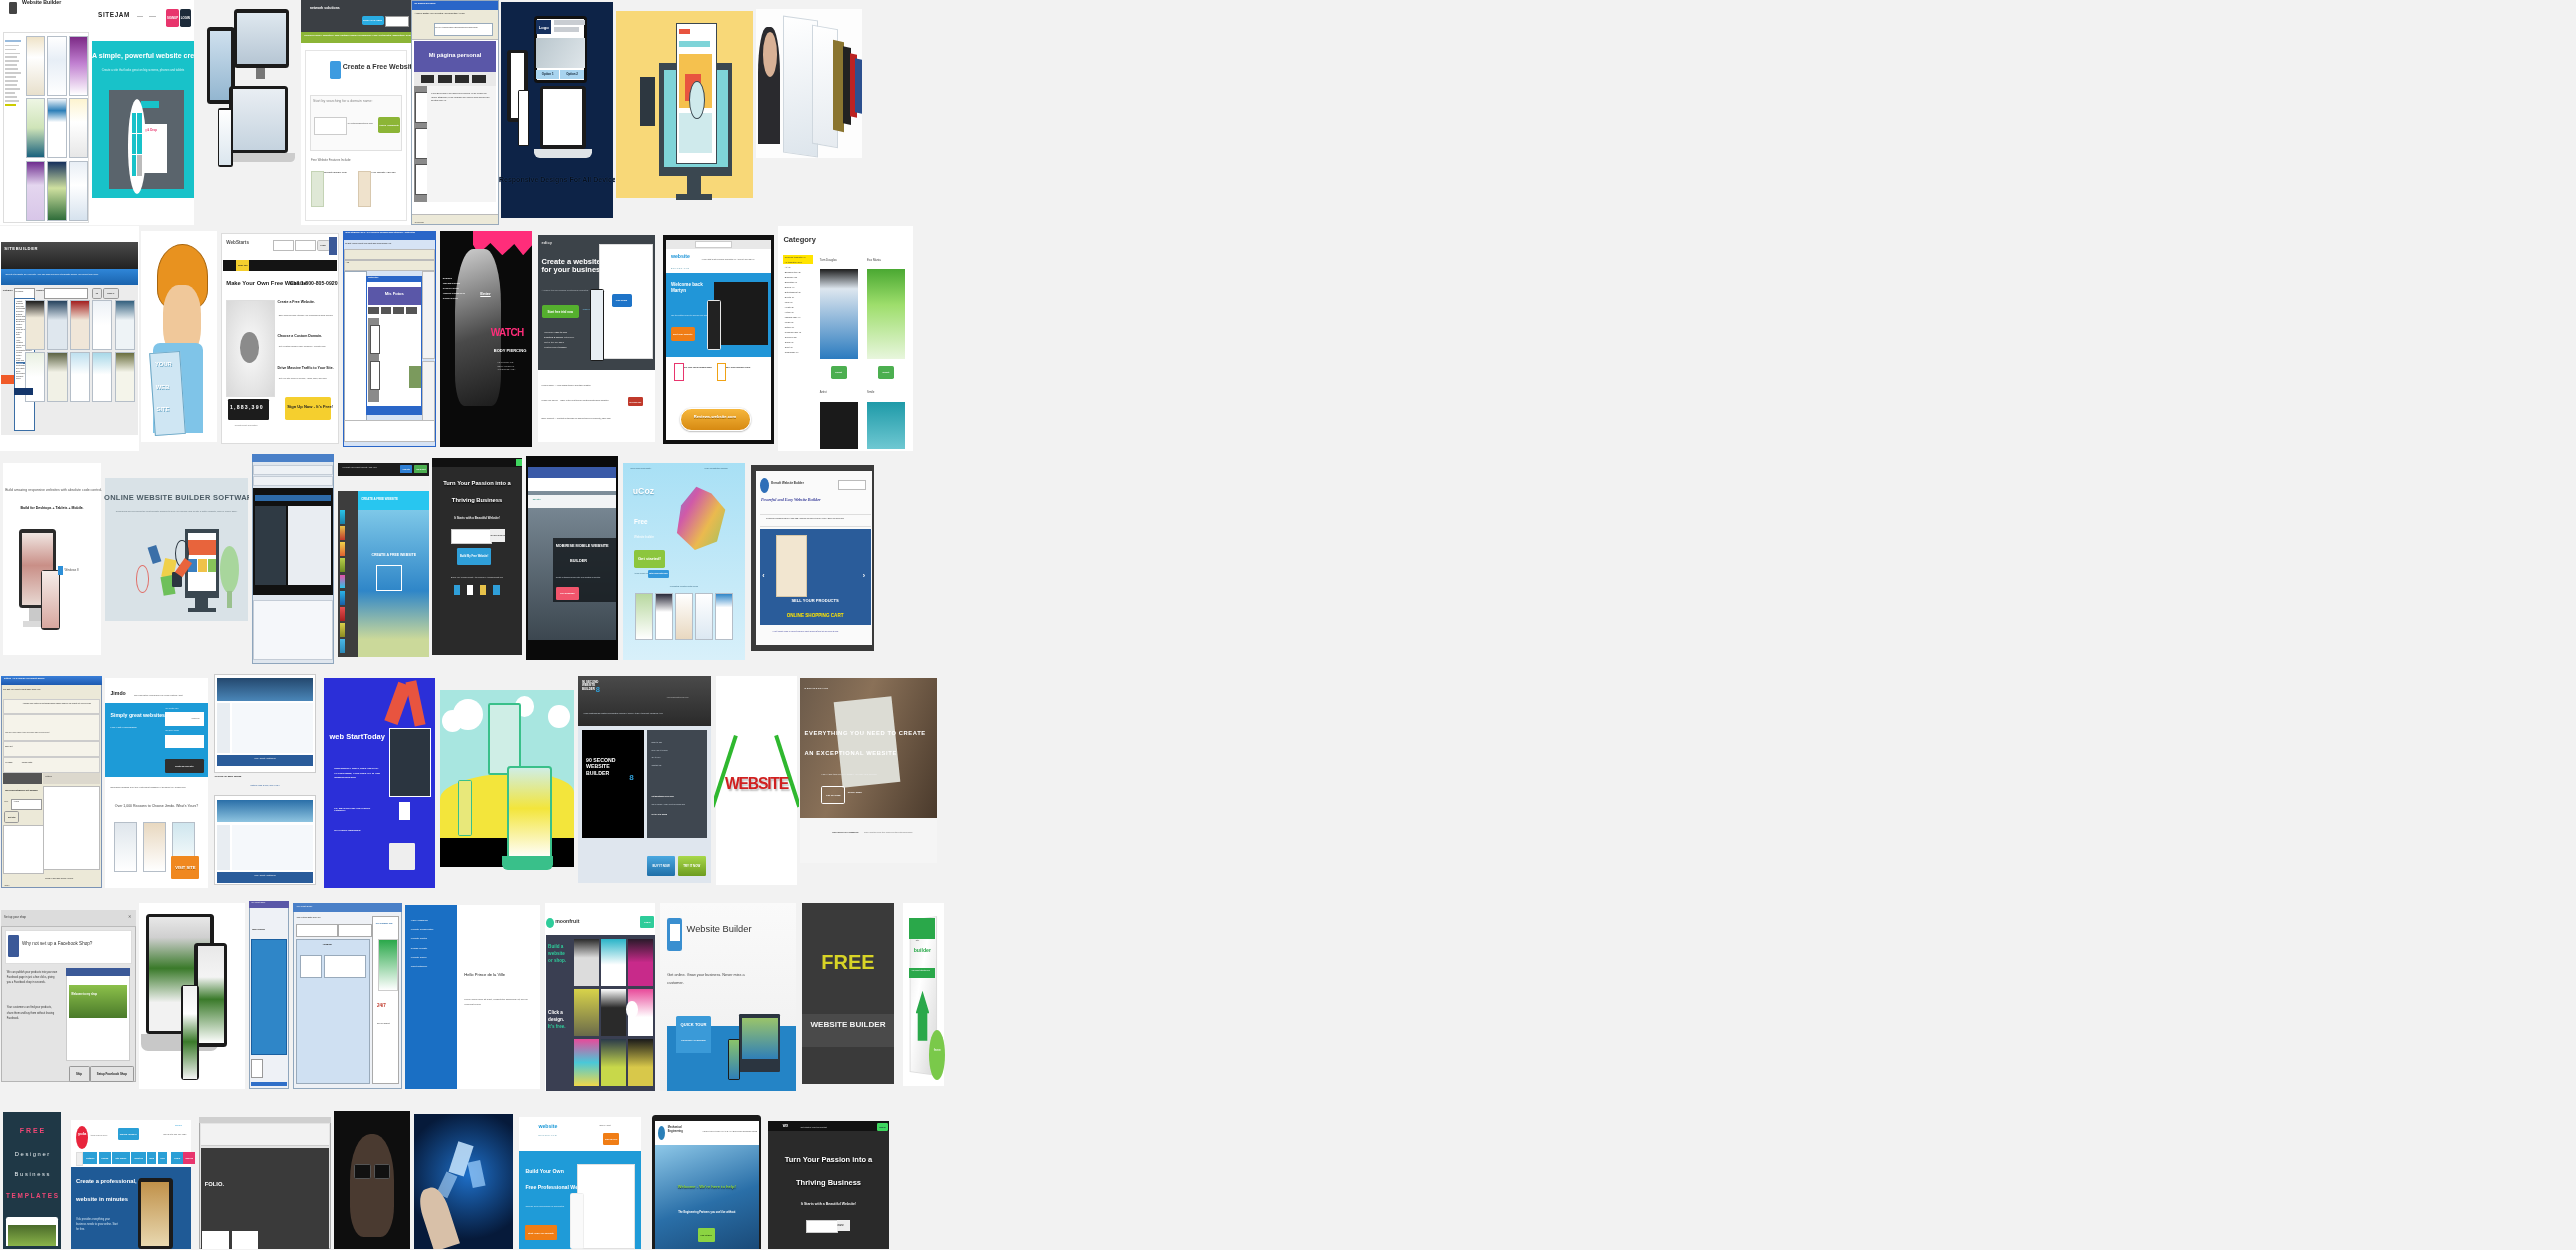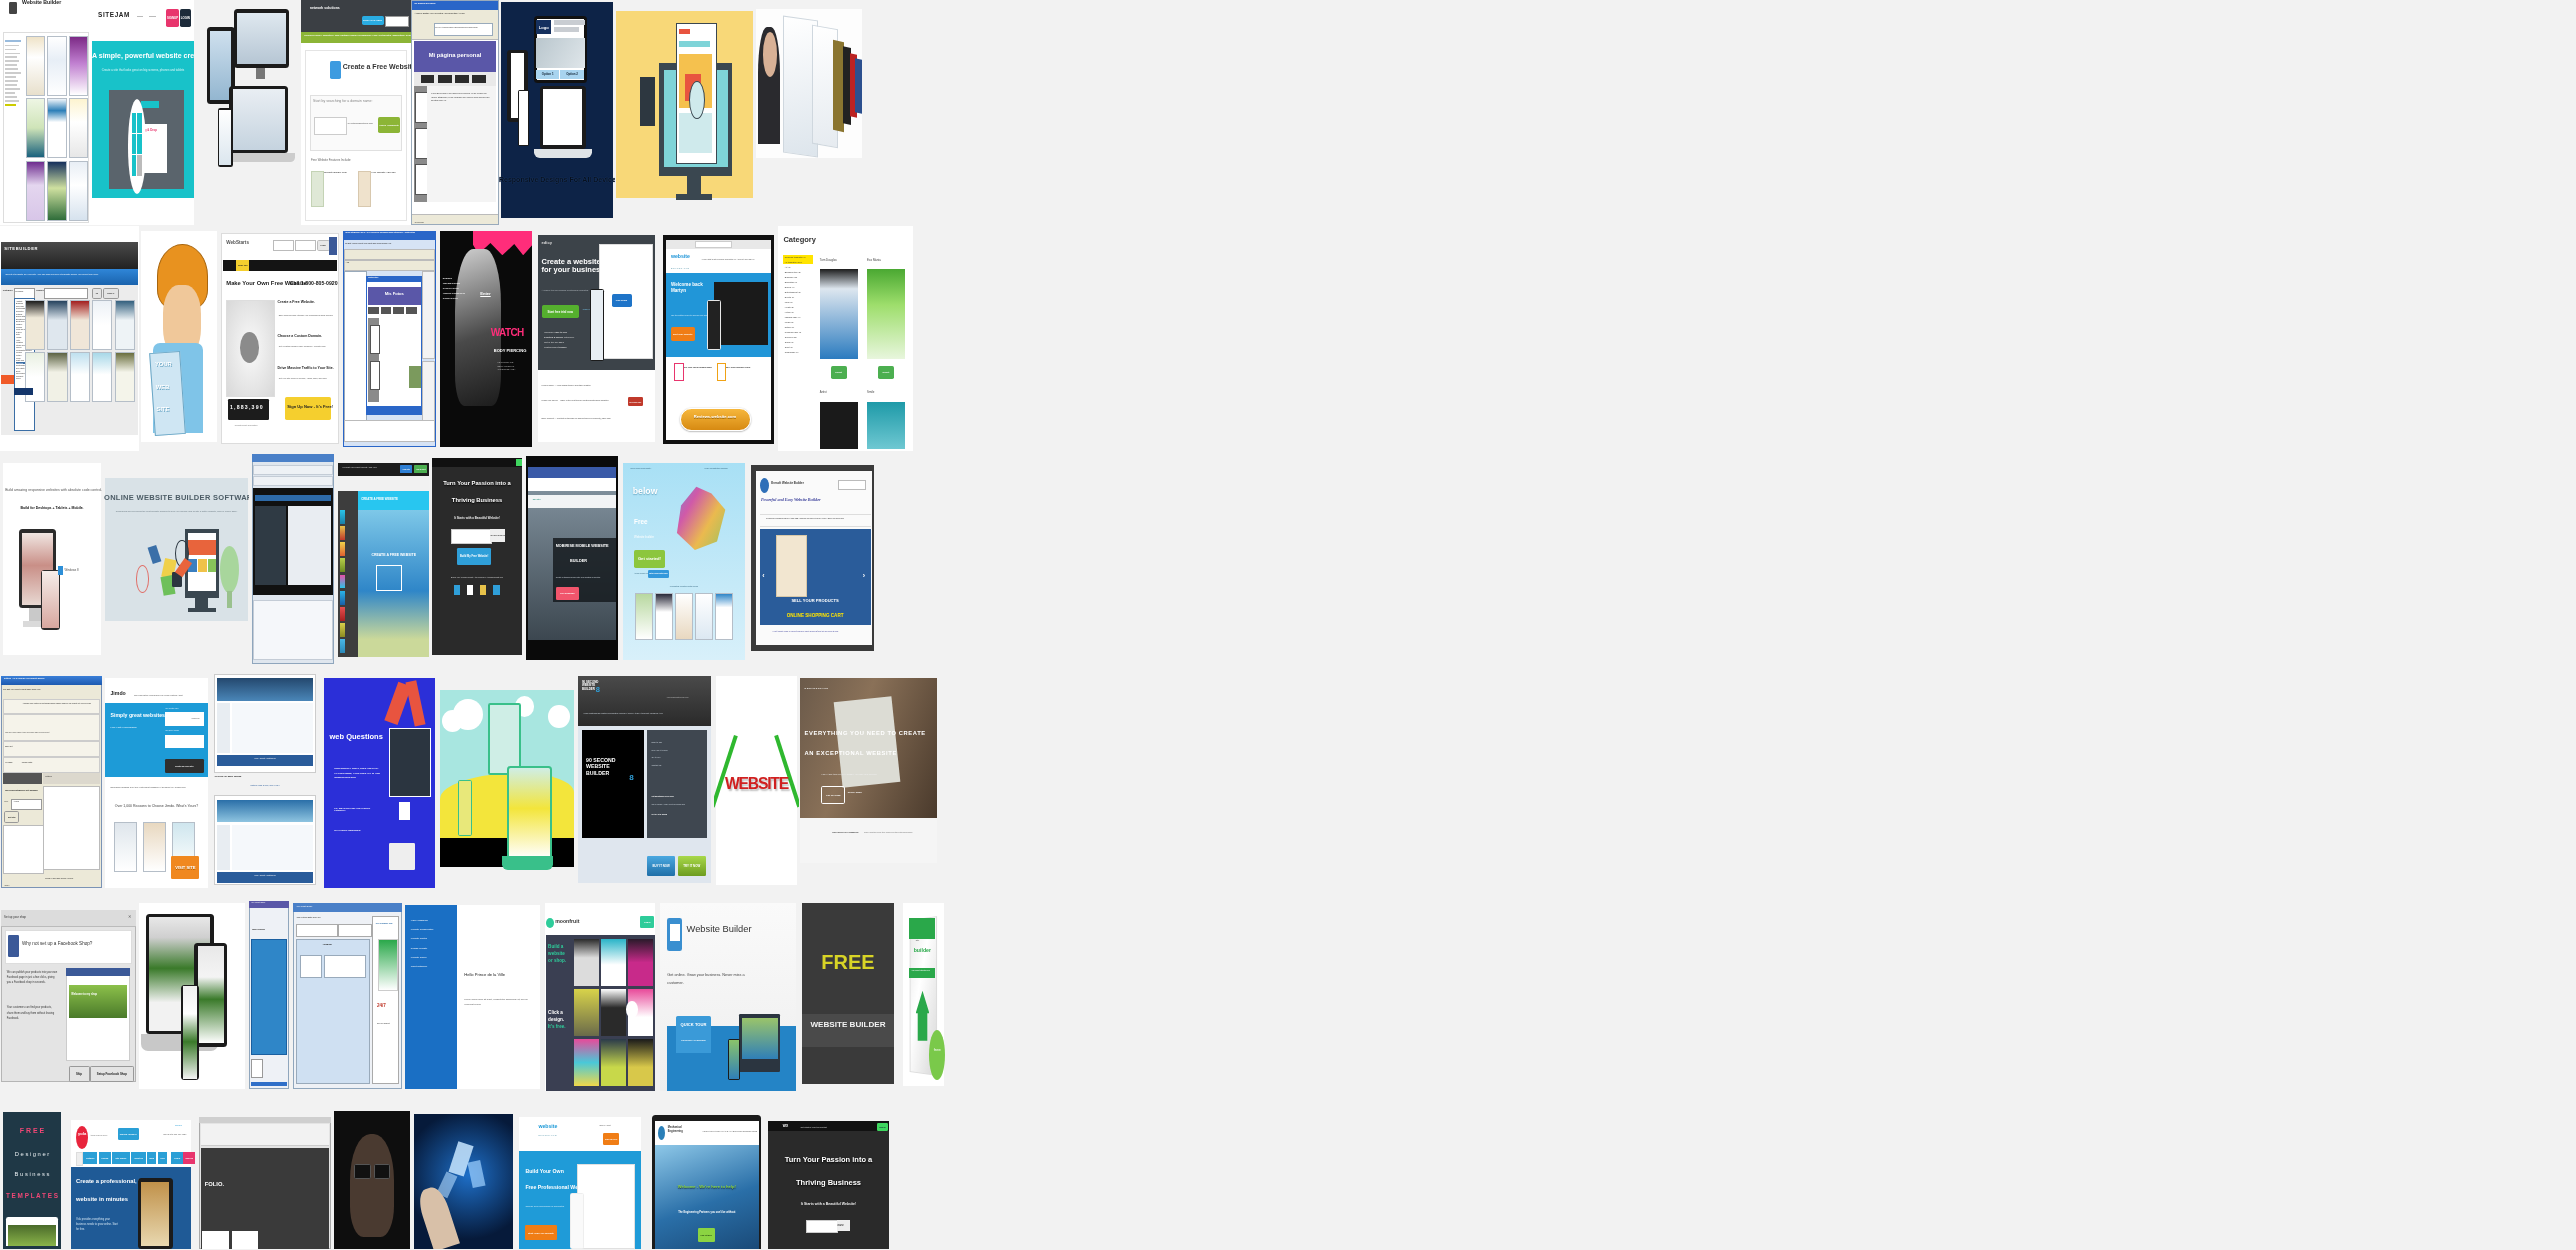--- a/index.html
+++ b/index.html
@@ -535,7 +535,7 @@
         <div style="position:absolute;left:2%;top:5%;right:2%;bottom:3%;background:linear-gradient(#a8e0f5,#d8f0fa);"></div>
         <div class="tx" style="left:8%;top:7%;font-size:2px;color:#3a6b84;font-weight:normal;">uCoz   News   Community</div>
         <div class="tx" style="left:66%;top:7%;font-size:2px;color:#3a6b84;font-weight:normal;">Login   Registration   English</div>
-        <div class="tx" style="left:10%;top:16%;font-size:8.7px;color:#fff;text-shadow:0 0.6px 1.2px #6aa8c4;">below</div>
+        <div class="tx" style="left:10%;top:16%;font-size:8.7px;color:#fff;text-shadow:0 0.6px 1.2px #6aa8c4;">uCoz</div>
         <div class="tx" style="left:11%;top:31%;font-size:6.4px;color:#fff;">Free</div>
         <div class="tx" style="left:11%;top:39%;font-size:2.9px;color:#fff;font-weight:normal;">Website builder</div>
         <div class="btn" style="left:11%;top:46%;width:24%;height:8%;background:#8cc63e;font-size:4.1px;border-radius:1.7px;">Get started!</div>

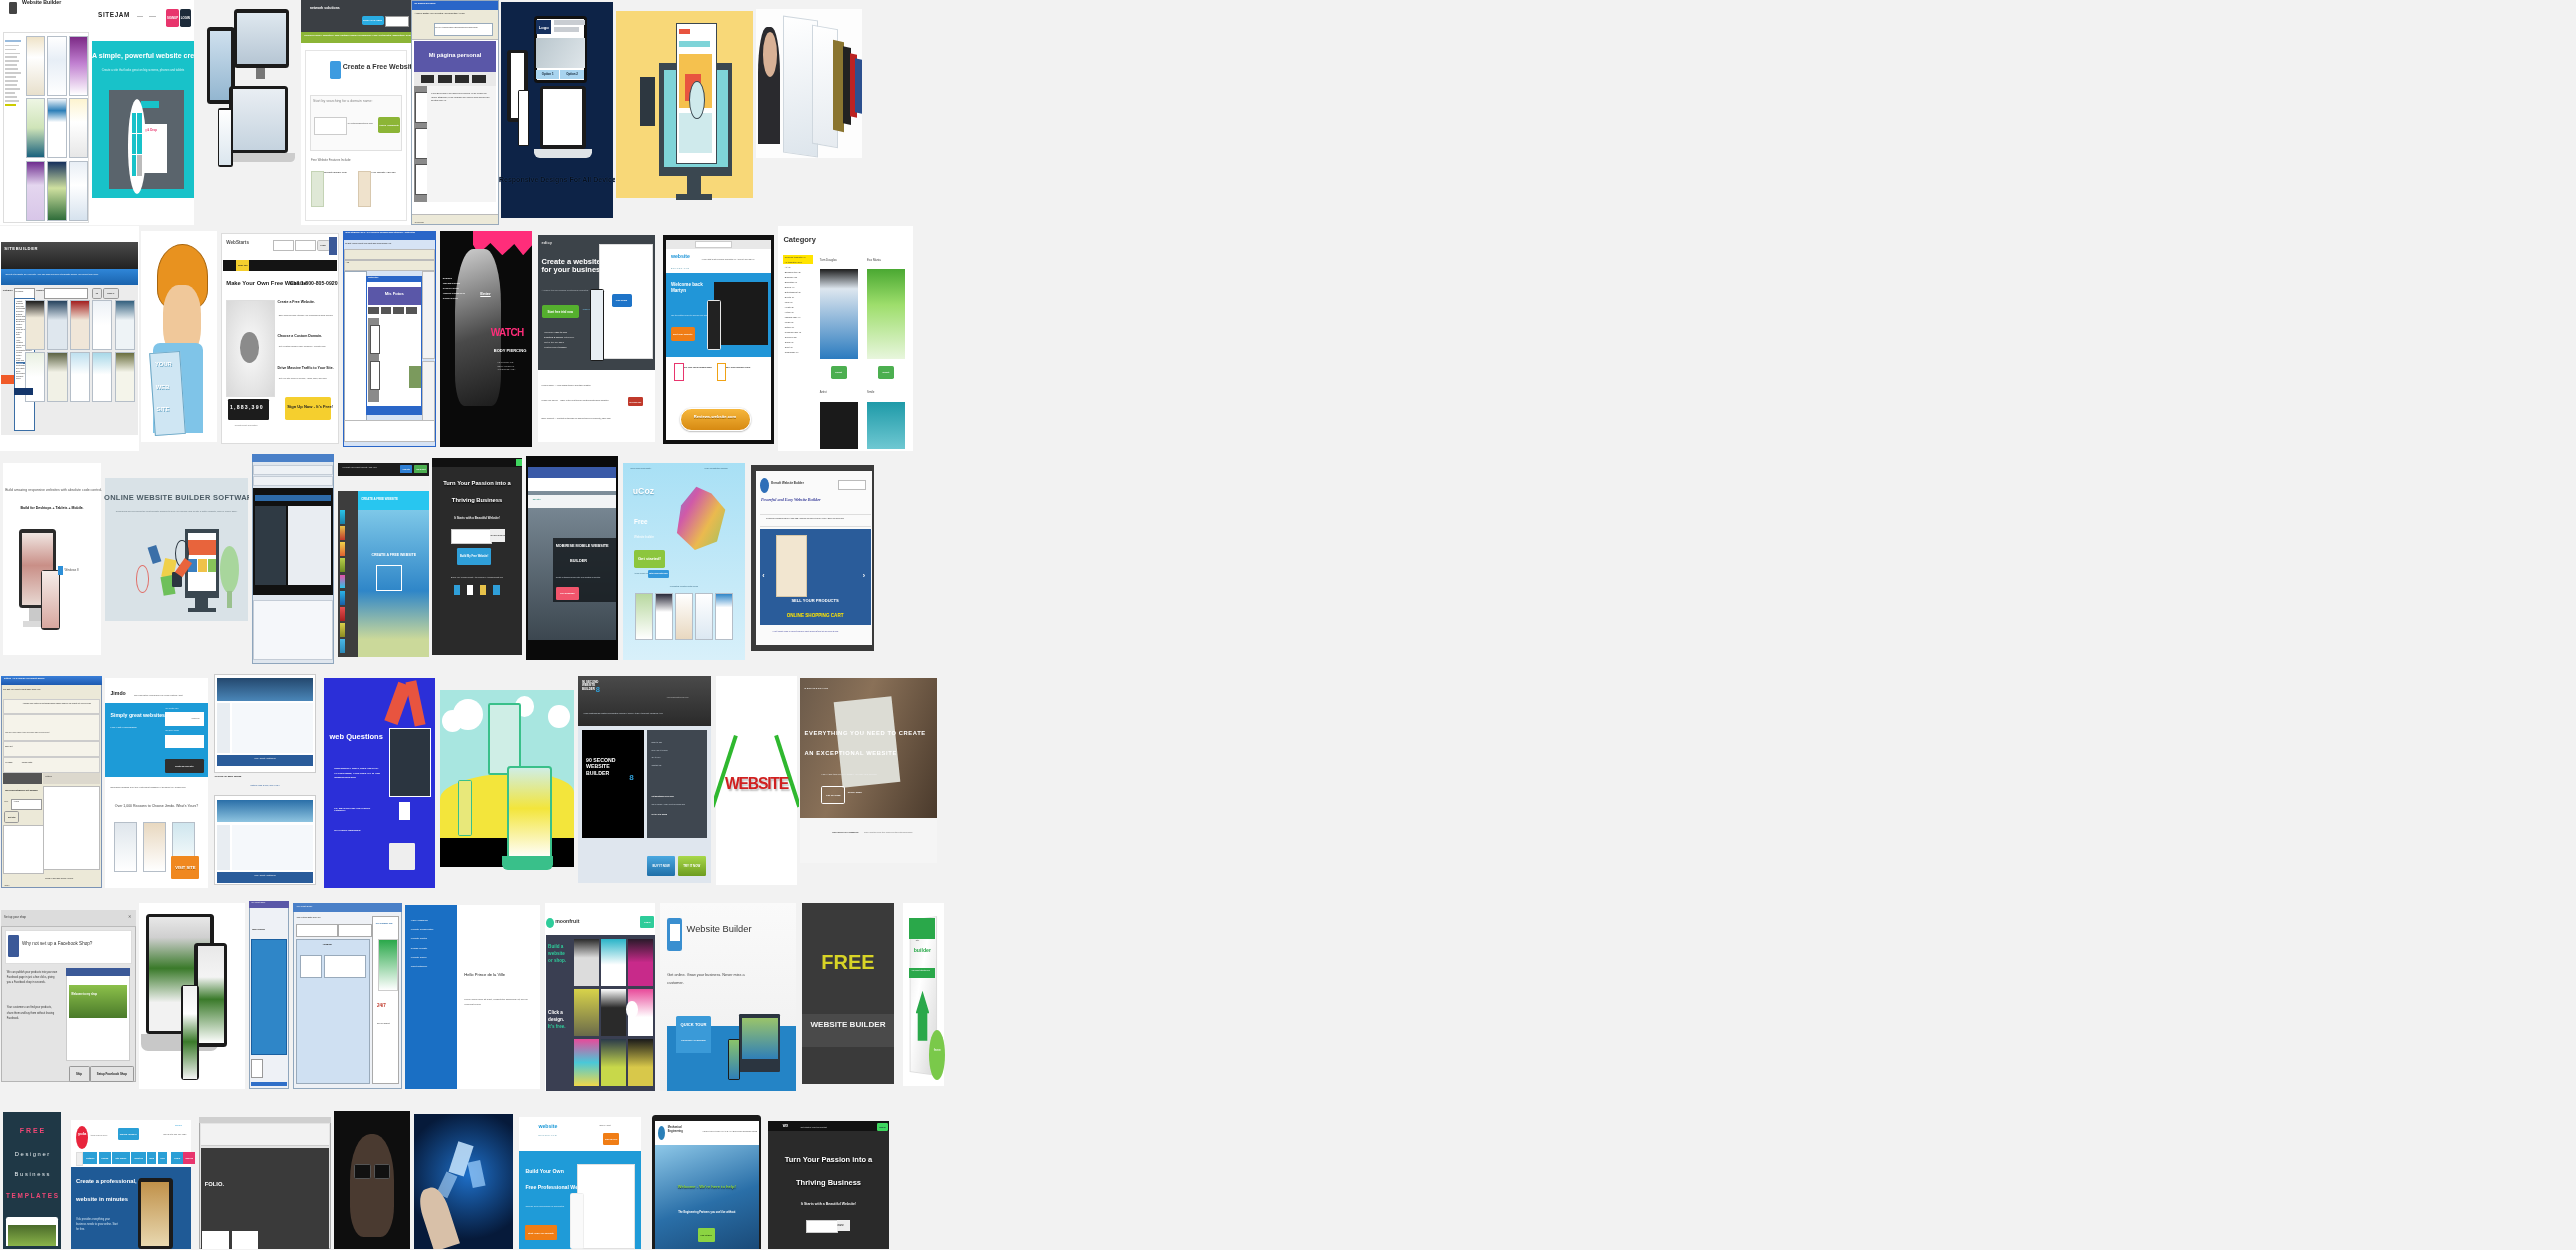--- a/index.html
+++ b/index.html
@@ -654,7 +654,7 @@
     <div class="cell" style="width:119px;height:225px;background:#f2f2f2;">
       <div class="ph">
         <div style="position:absolute;left:3%;top:5%;right:3%;bottom:2%;background:#2b2fd8;"></div>
-        <div class="tx" style="left:8%;top:29%;font-size:7.5px;color:#fff;">web Questions</div>
+        <div class="tx" style="left:8%;top:29%;font-size:7.5px;color:#fff;">web StartToday</div>
         <div class="tx" style="left:12%;top:44%;width:40%;font-size:2.3px;color:#fff;white-space:pre-wrap;line-height:4.6px;">SURPRISINGLY SWIFT, FREE AND EASY TO CUSTOMIZE, YOUR FREE ALL-IN-ONE WEBSITE BUILDER.</div>
         <div class="tx" style="left:12%;top:62%;width:40%;font-size:2.3px;color:#fff;white-space:pre-wrap;">PC, SMARTPHONE AND TABLET FRIENDLY.</div>
         <div class="tx" style="left:12%;top:72%;width:40%;font-size:2.3px;color:#fff;white-space:pre-wrap;">NO CODING REQUIRED.</div>

